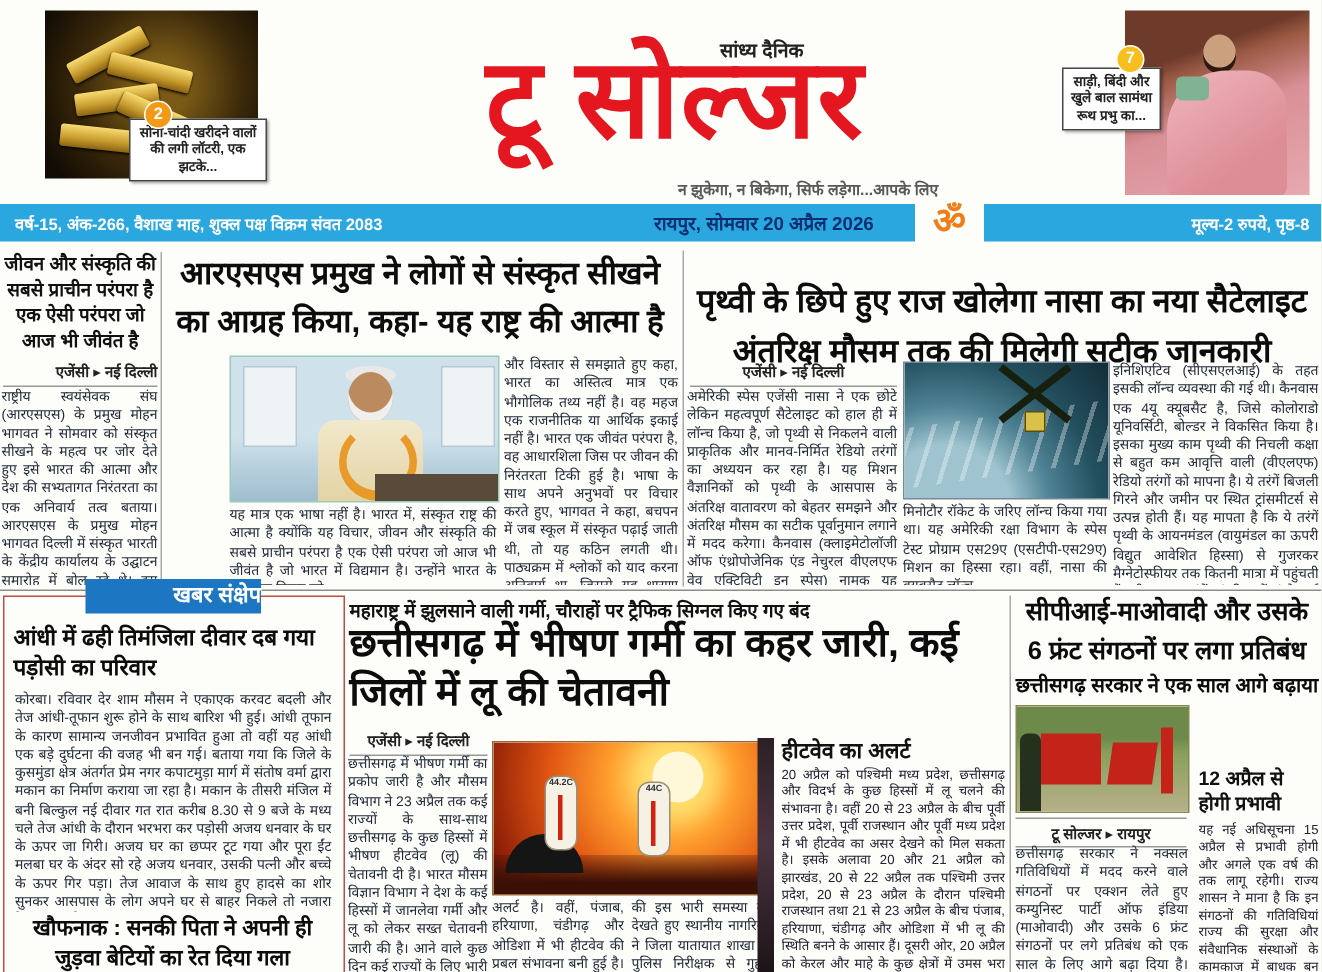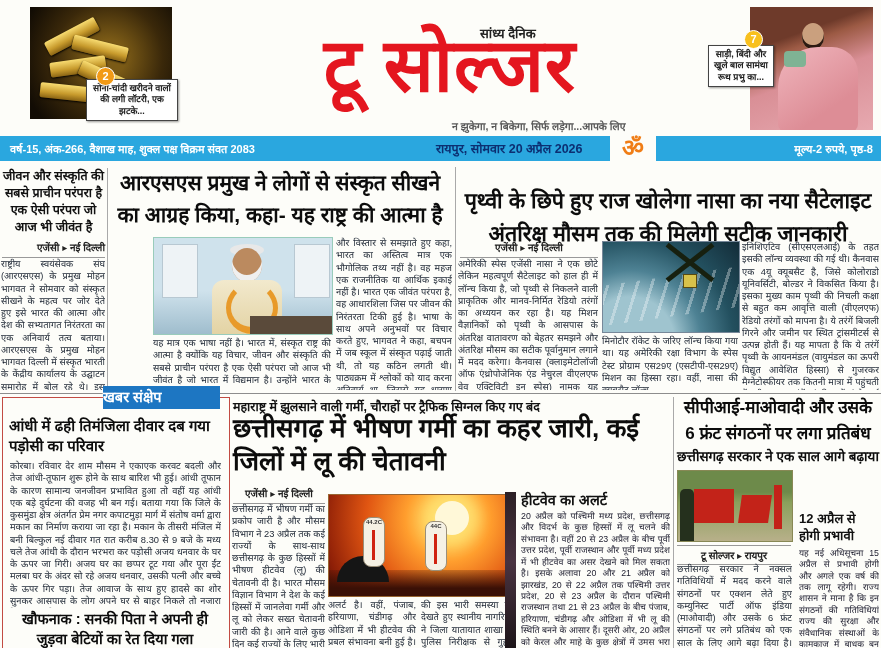--- a/index.html
+++ b/index.html
@@ -64,7 +64,7 @@
   .headline{font-weight:bold;color:#0c0c0c;text-align:center;}
   .byline{font-size:10px;font-weight:bold;color:#222;}
   .briefs-box{left:2px;top:397px;width:226px;height:251px;border:1px solid #c24b43;background:#fdfdf9;}
-  .briefs-bar{left:57px;top:386px;width:117px;height:23px;background:#1d76c2;color:#fff;font-size:14.5px;font-weight:bold;text-align:left;line-height:23px;z-index:3;margin-left:46px;}
+  .briefs-bar{left:57px;top:386px;width:117px;height:23px;background:#1d76c2;color:#fff;font-size:14.5px;font-weight:bold;text-align:right;line-height:23px;z-index:3;}
   .alert-title{font-size:14.5px;font-weight:bold;color:#111;}
 </style>
 </head>

